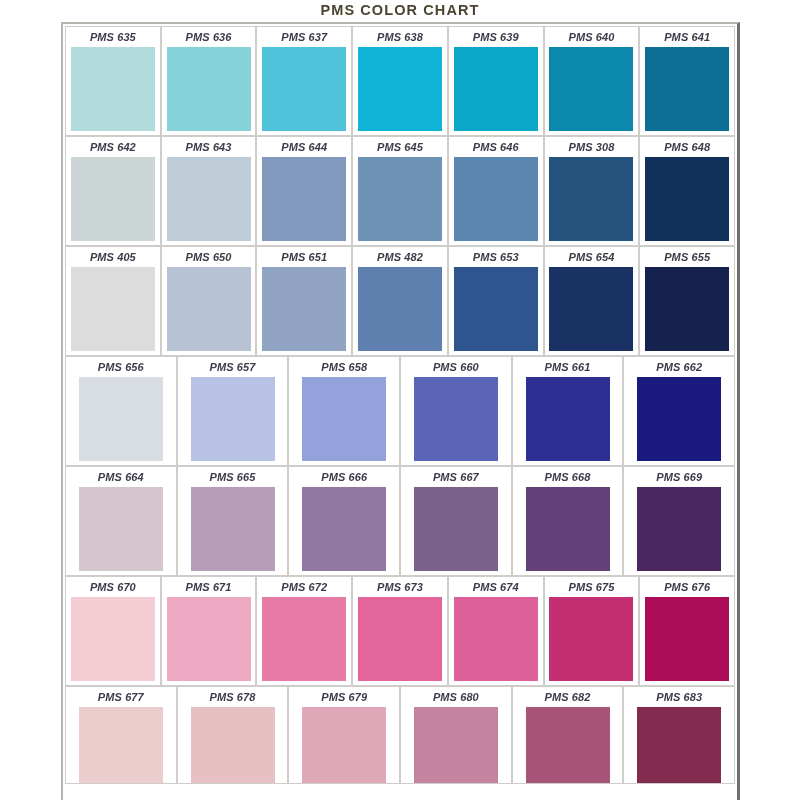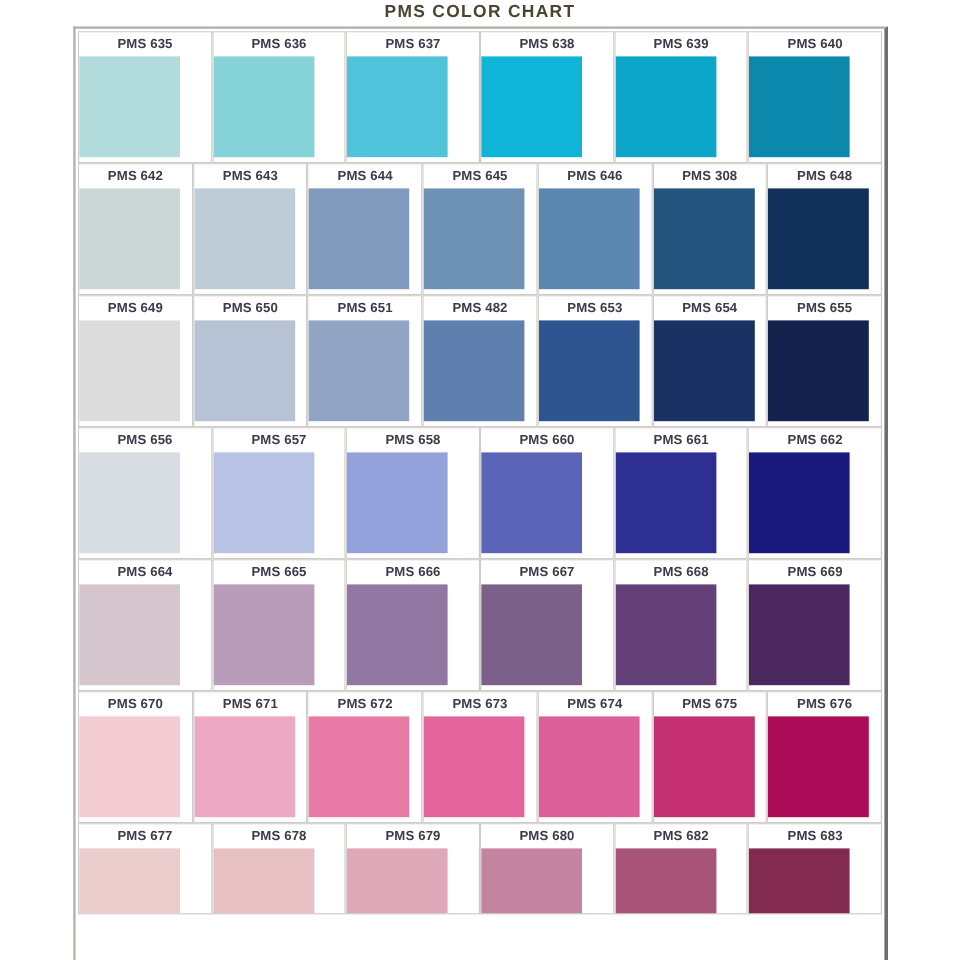--- a/index.html
+++ b/index.html
@@ -73,8 +73,9 @@
     margin: 0;
     display: flex;
     flex-direction: column;
-    align-items: flex-start;
+    align-items: center;
     overflow: hidden;
+    font-style: italic;
   }
 
   .swatch-label {

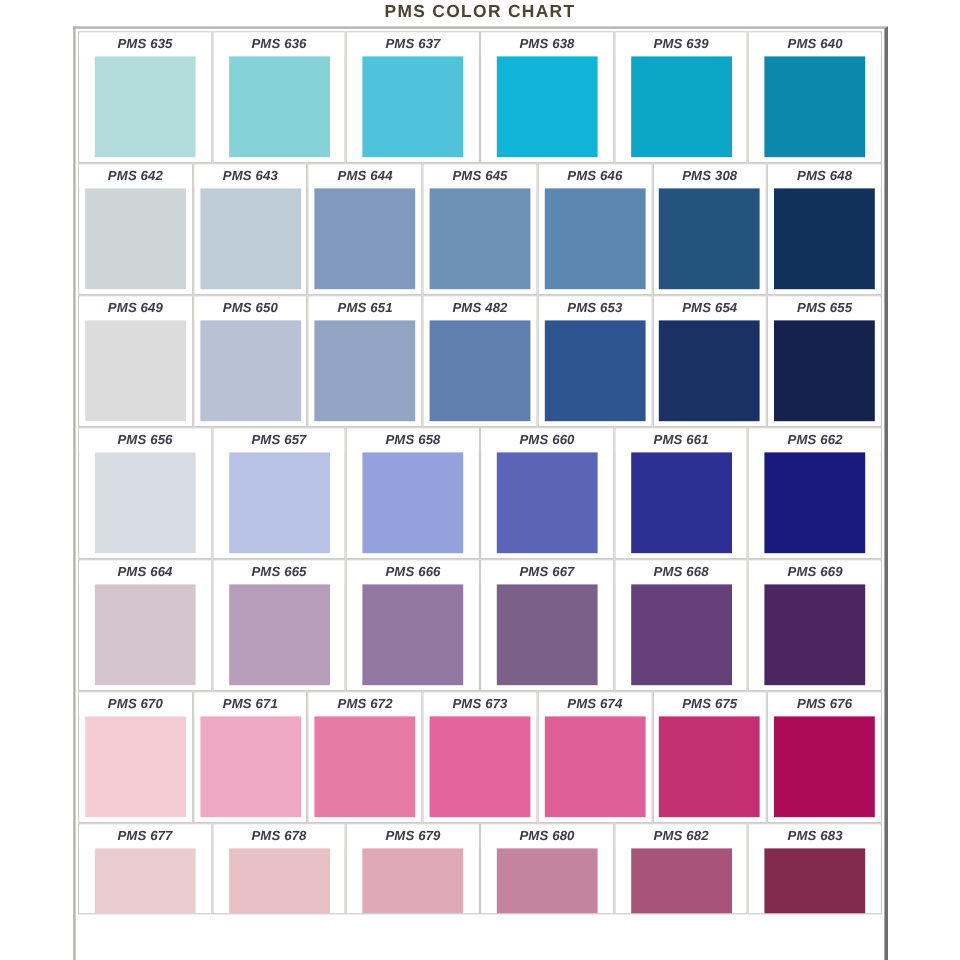--- a/index.html
+++ b/index.html
@@ -138,6 +138,10 @@
             <div class="swatch-label">PMS 640</div>
             <div class="swatch-color" style="background-color: rgb(11, 136, 171);"></div>
           </div>
+          <div class="swatch-cell">
+            <div class="swatch-label">PMS 641</div>
+            <div class="swatch-color" style="background-color: rgb(13, 111, 149);"></div>
+          </div>
         </div>
         <div class="swatch-row">
           <div class="swatch-cell">

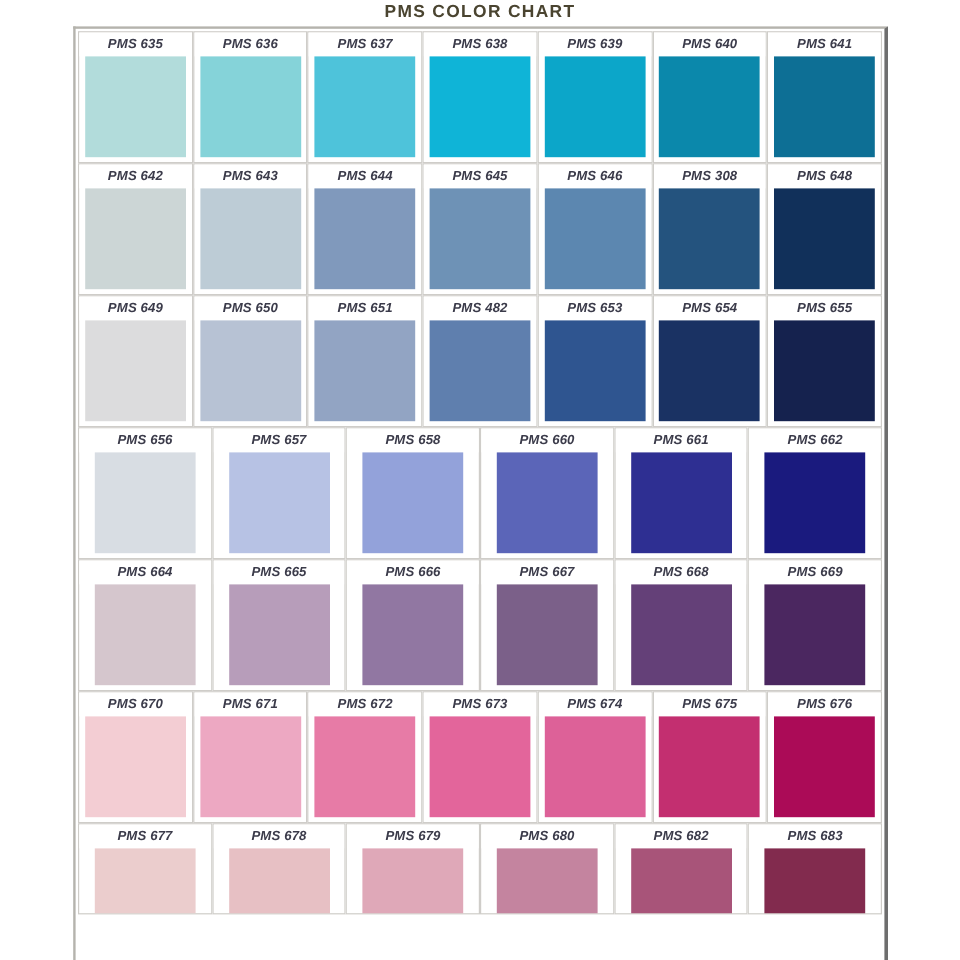--- a/index.html
+++ b/index.html
@@ -175,7 +175,7 @@
         </div>
         <div class="swatch-row">
           <div class="swatch-cell">
-            <div class="swatch-label">PMS 649</div>
+            <div class="swatch-label">PMS 405</div>
             <div class="swatch-color" style="background-color: rgb(220, 220, 221);"></div>
           </div>
           <div class="swatch-cell">

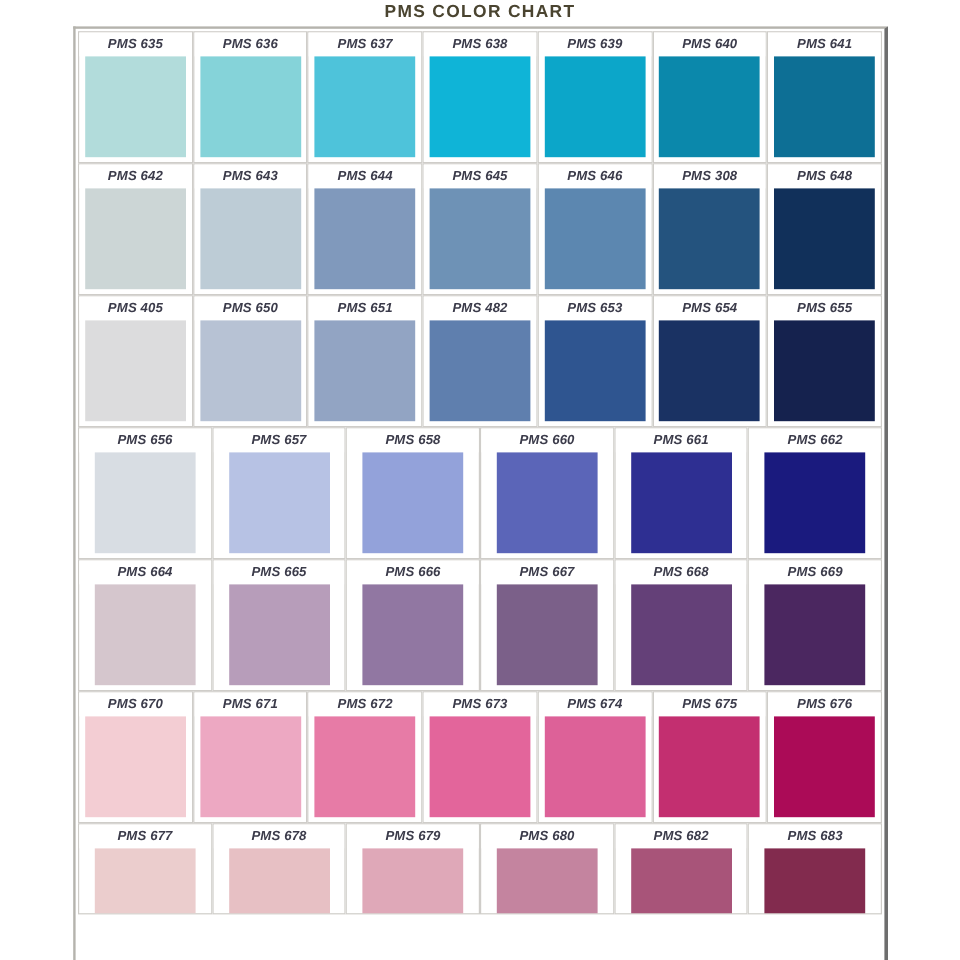--- a/index.html
+++ b/index.html
@@ -101,7 +101,7 @@
 
   
   .swatch-row.row-last {
-    height: 76px;
+    height: 98px;
   }
 </style>
 </head>

